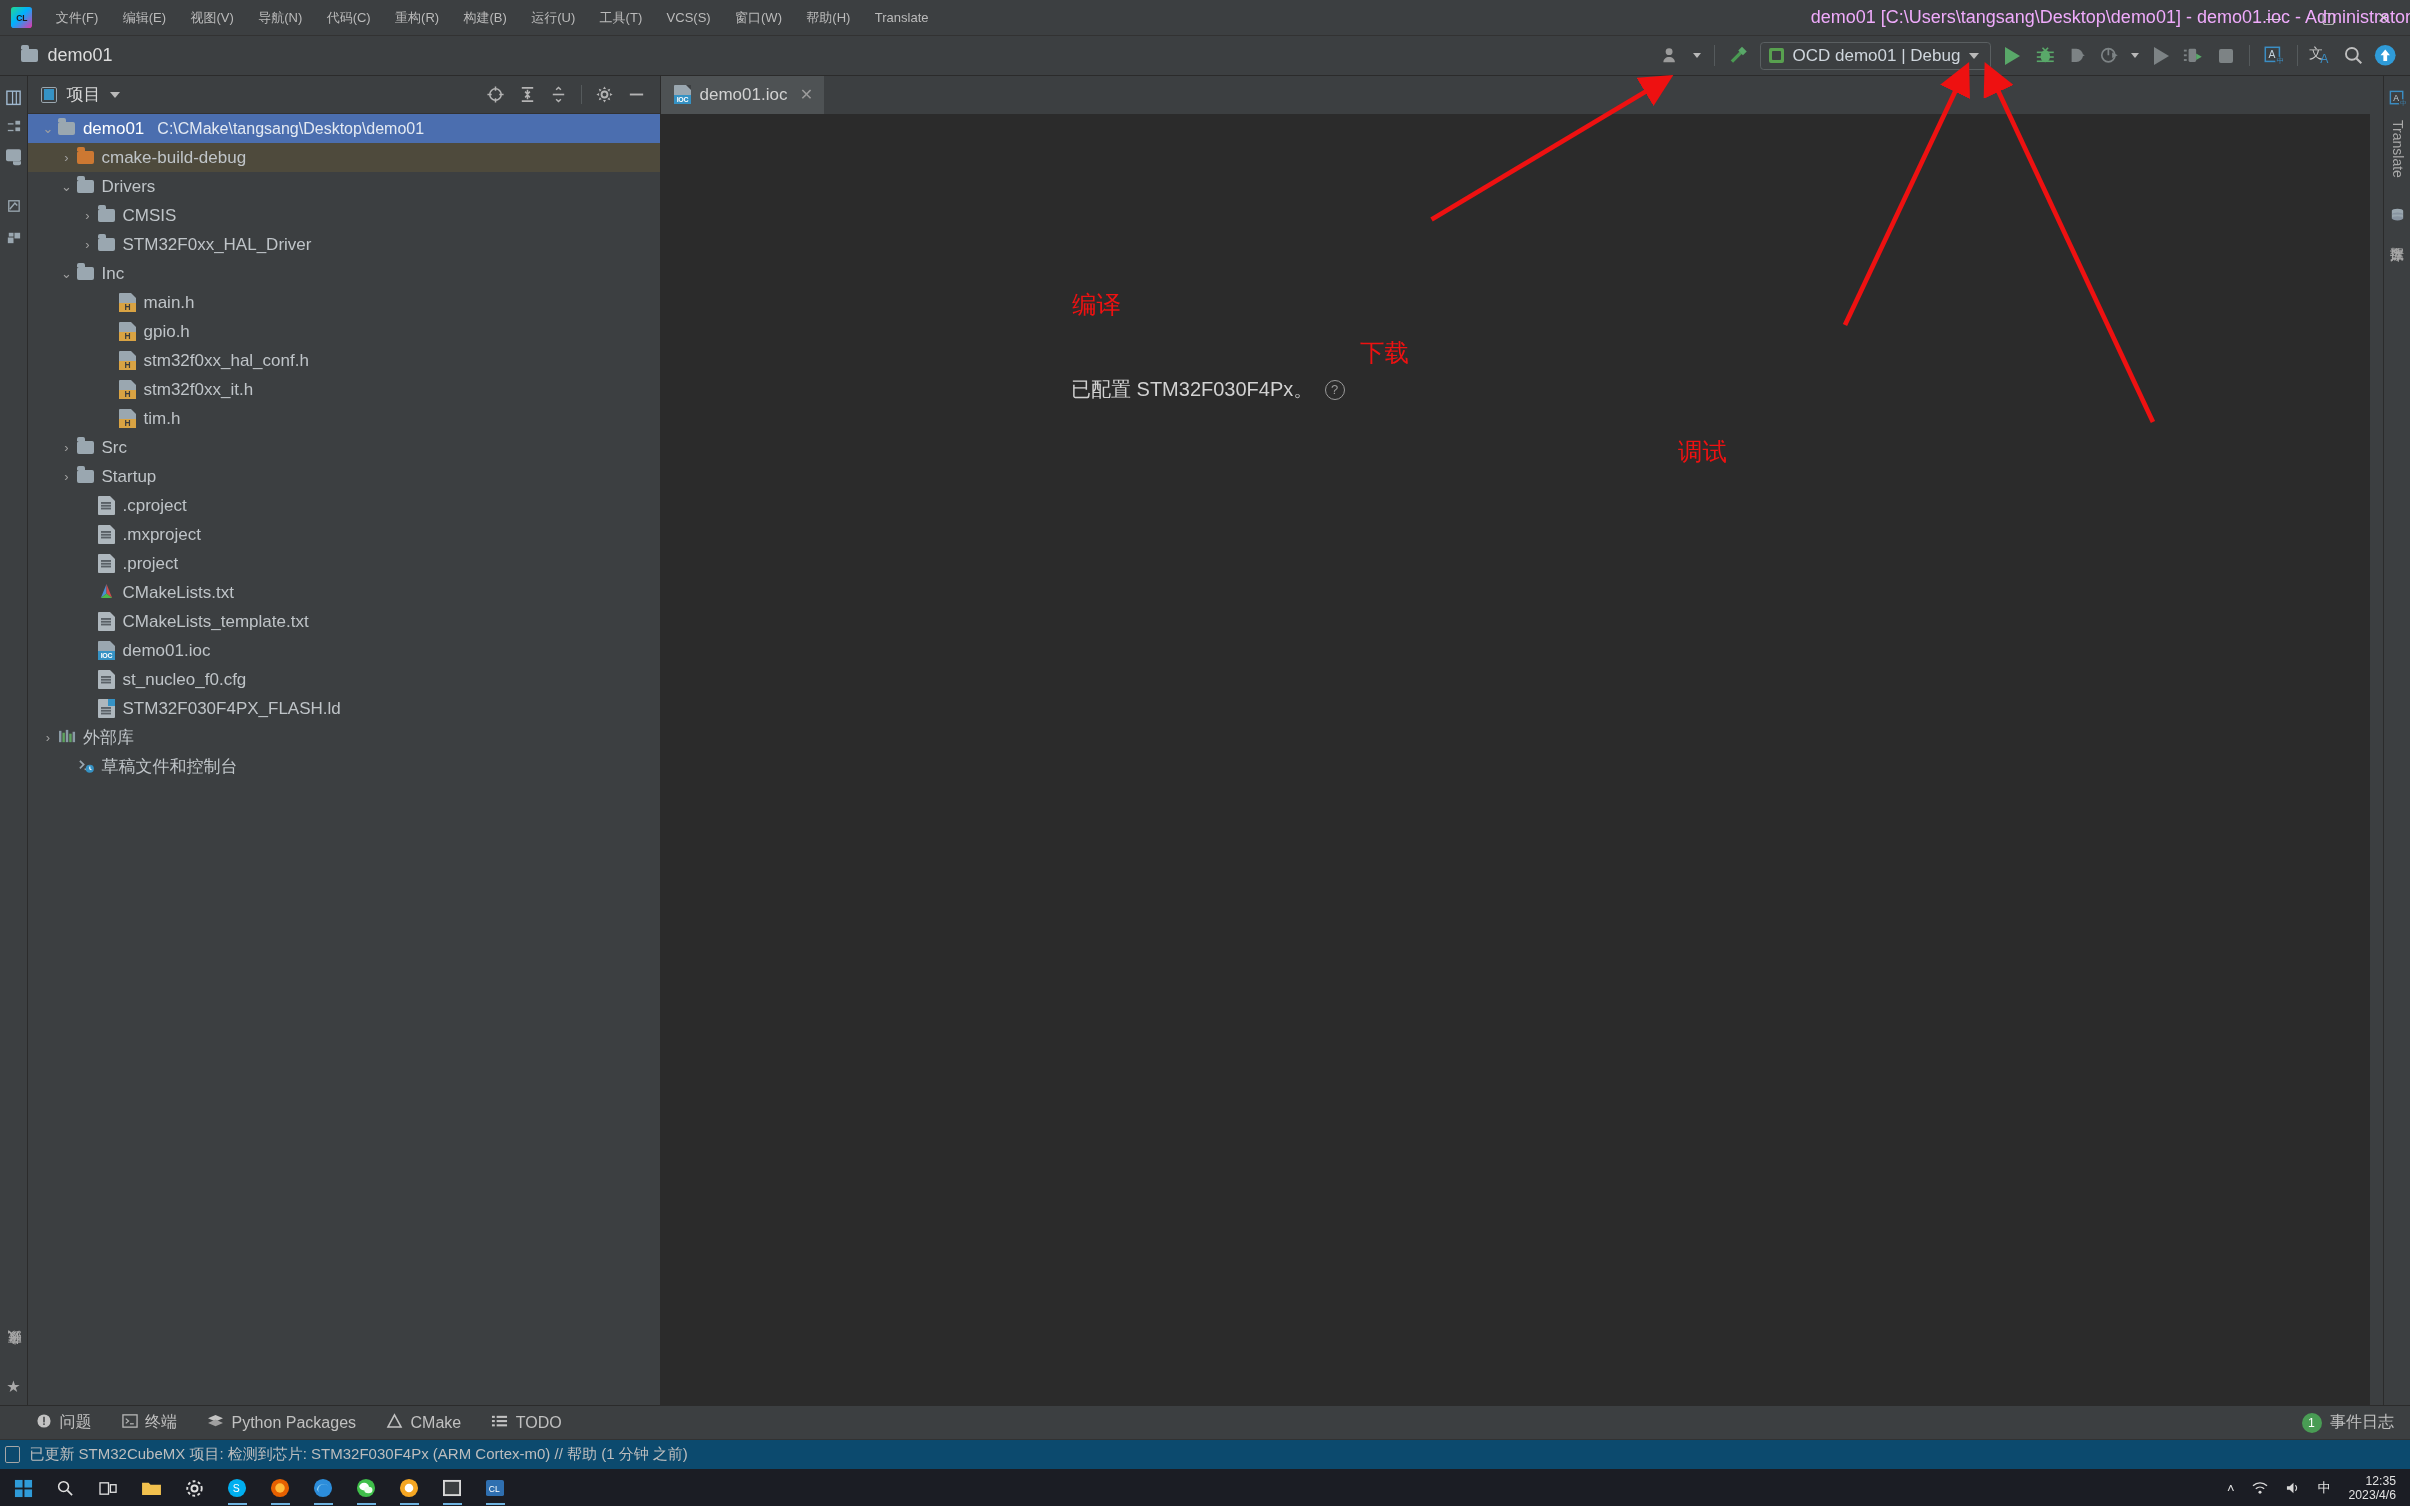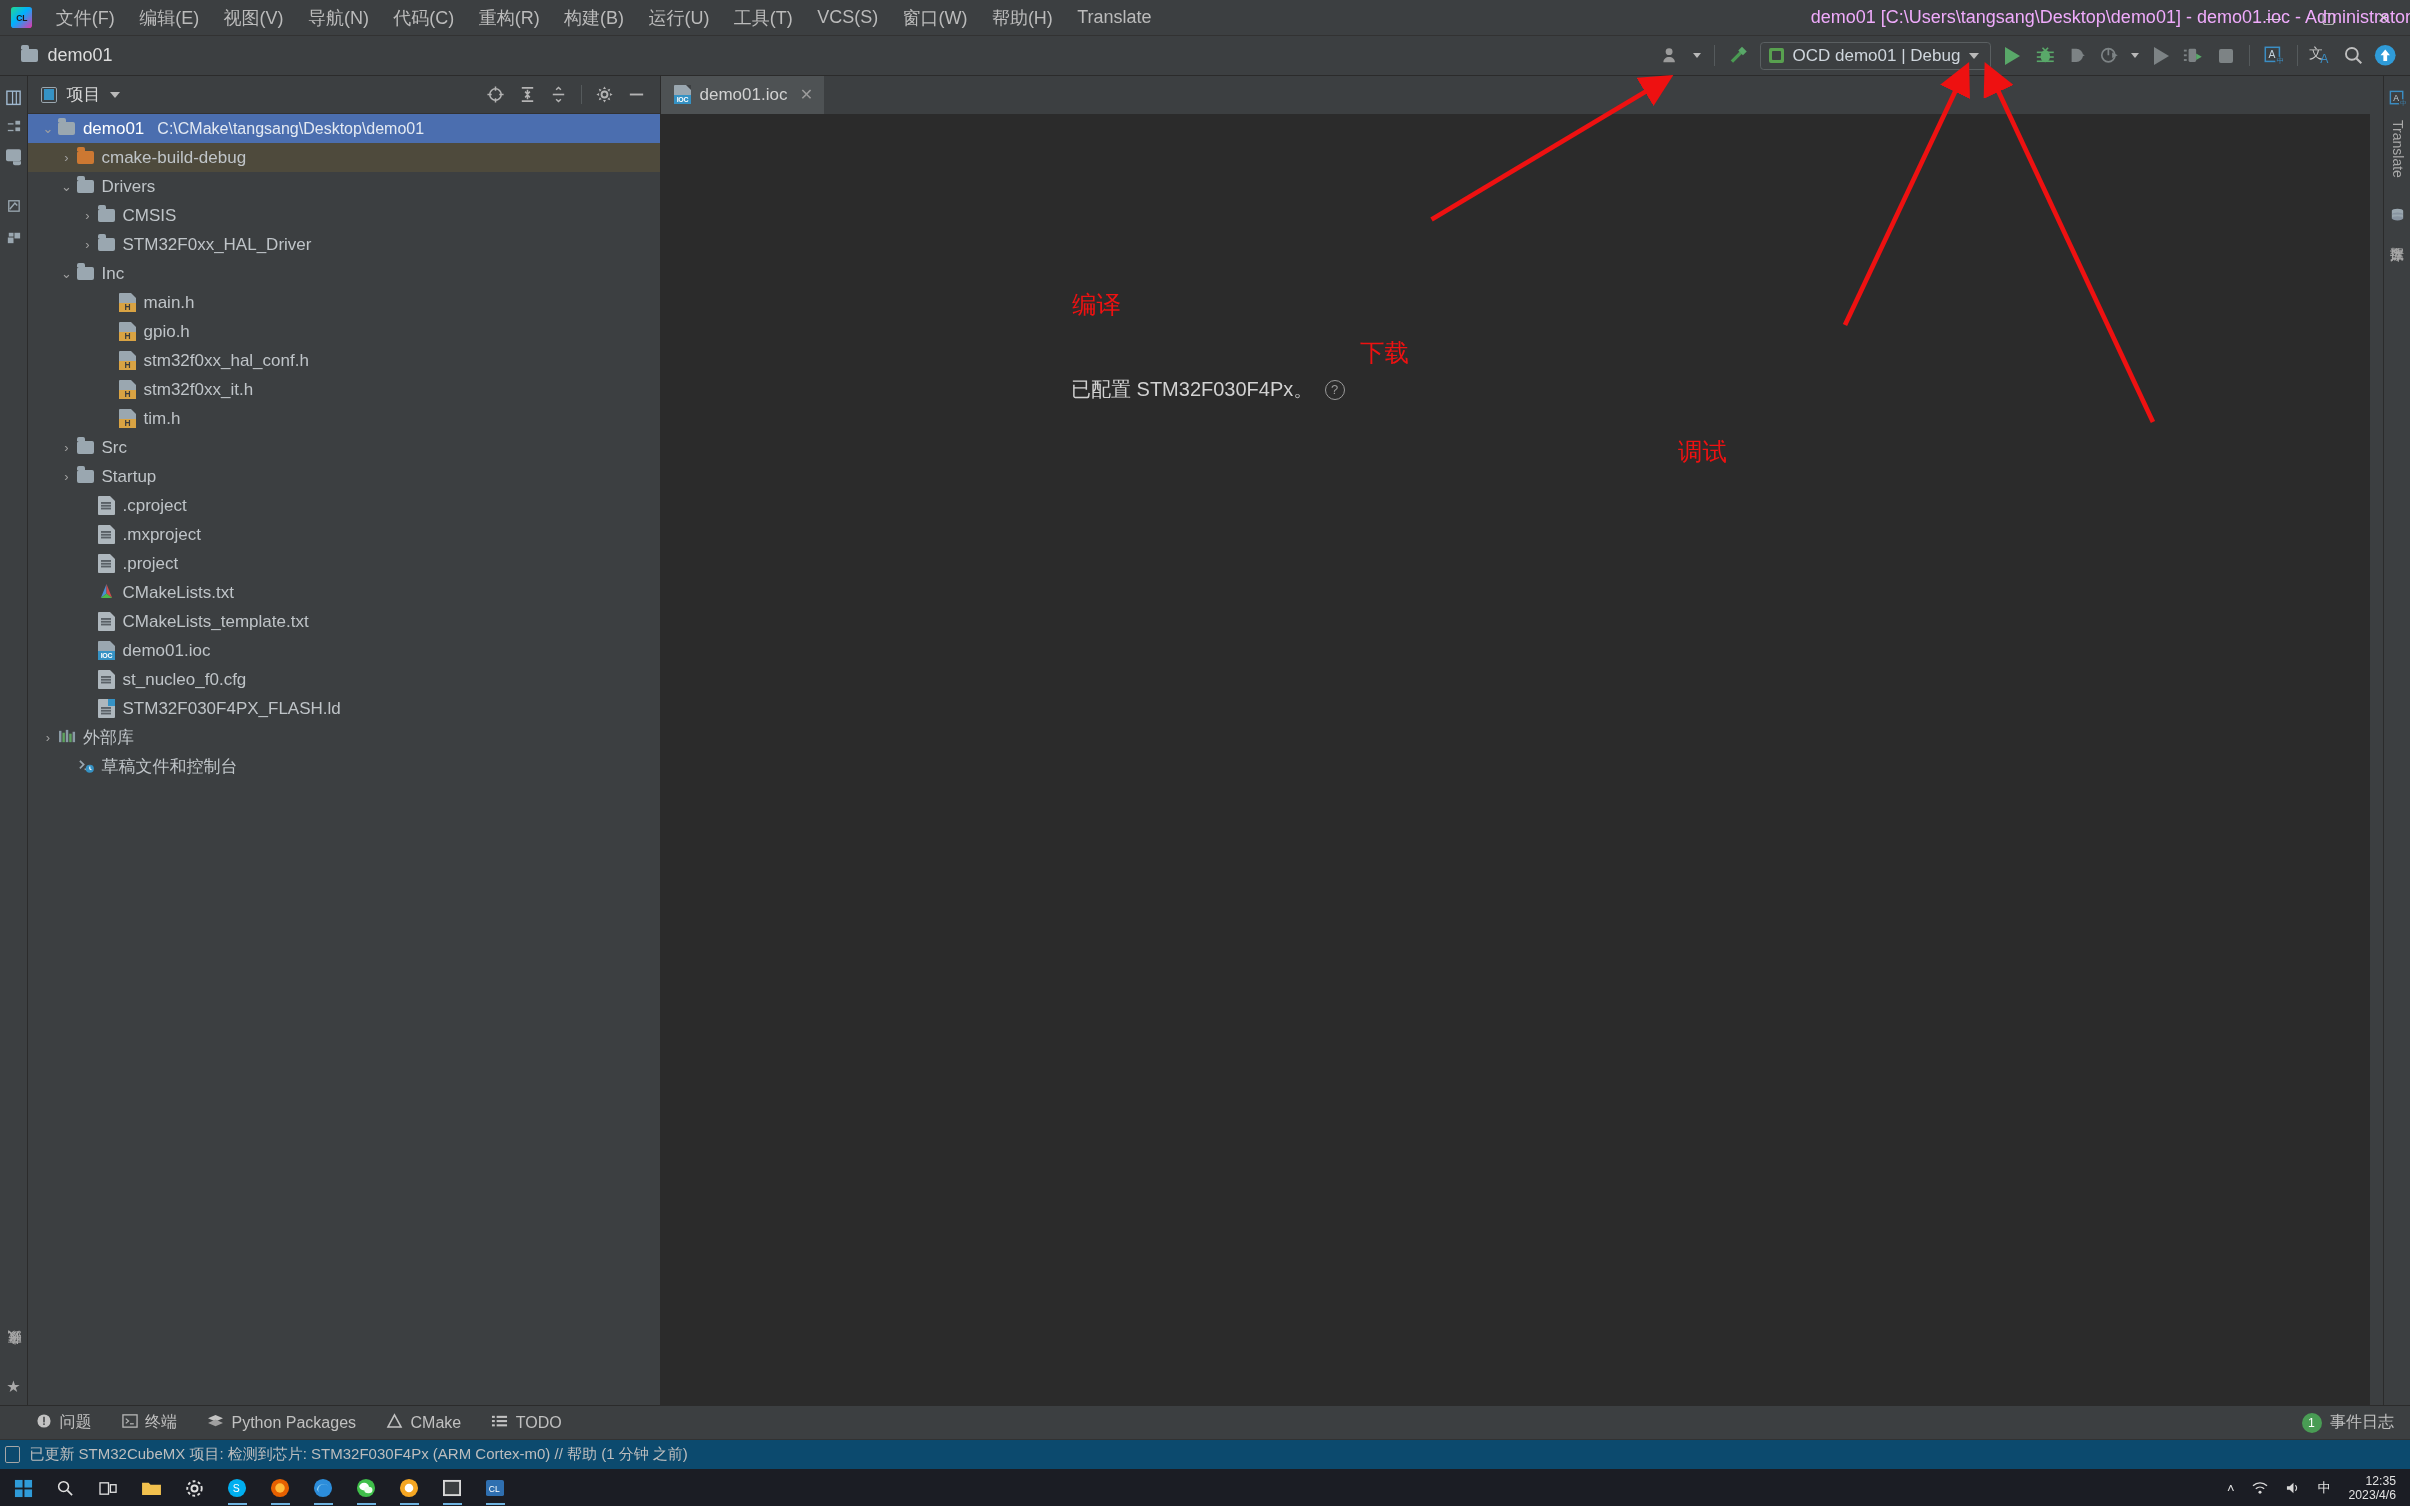--- a/index.html
+++ b/index.html
@@ -25,7 +25,7 @@
     font-size: 8.5px; color:#1b1b1b; font-weight:bold;
   }
   .menu-item {
-    font-size: 18px; color: #bbbbbb; padding: 2.8px 12.2px; cursor: default; white-space: nowrap; text-align: center;
+    font-size: 13px; color: #bbbbbb; padding: 2.8px 12.2px; cursor: default; white-space: nowrap; text-align: center;
   }
   .win-title {
     position: absolute; left: 0; right: 0; text-align: right;

